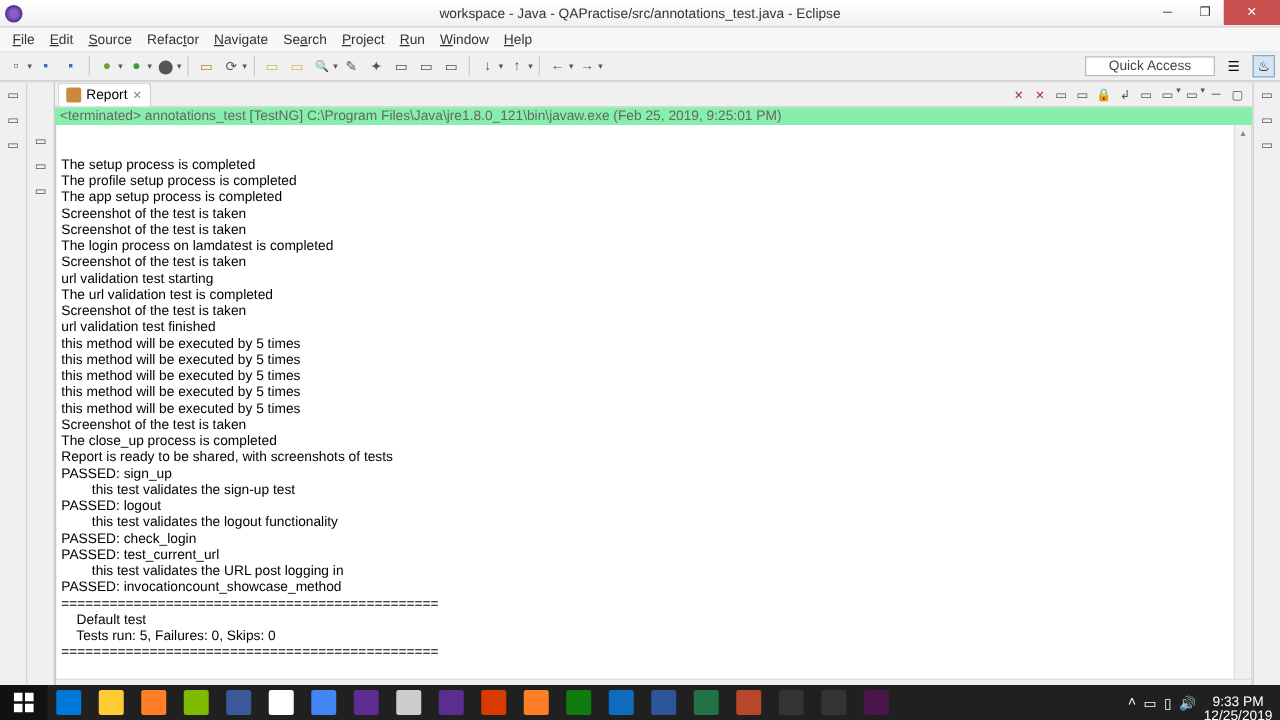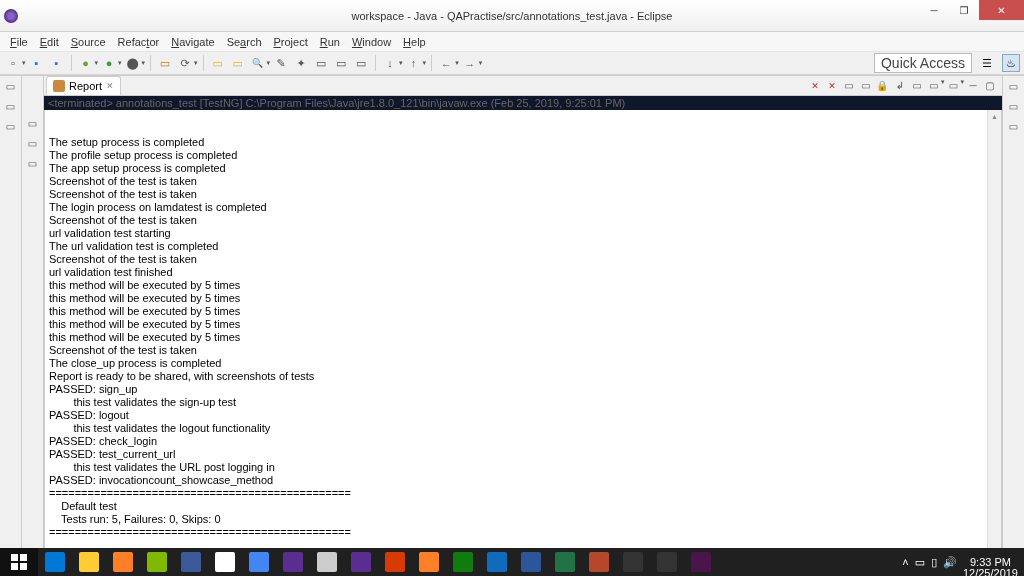--- a/index.html
+++ b/index.html
@@ -5,7 +5,7 @@
 * { margin:0; padding:0; box-sizing:border-box; font-family:"Segoe UI",Tahoma,sans-serif; font-size:11px; }
 body { background:#fff; width:1024px; height:576px; overflow:hidden; position:relative; }
 
-.titlebar { height:32px; background:linear-gradient(#fff,#f0f0f0); border-bottom:1px solid #d0d0d0; display:flex; align-items:center; position:relative; }
+.titlebar { height:22px; background:linear-gradient(#fff,#f0f0f0); border-bottom:1px solid #d0d0d0; display:flex; align-items:center; position:relative; }
 .titlebar .icon { width:14px; height:14px; margin:0 4px; border-radius:50%; background:radial-gradient(circle,#8a5fc9 30%,#4b2e83 70%); }
 .titlebar .title { position:absolute; left:50%; transform:translateX(-50%); font-size:11px; color:#333; }
 .winbtns { position:absolute; right:0; top:0; display:flex; }

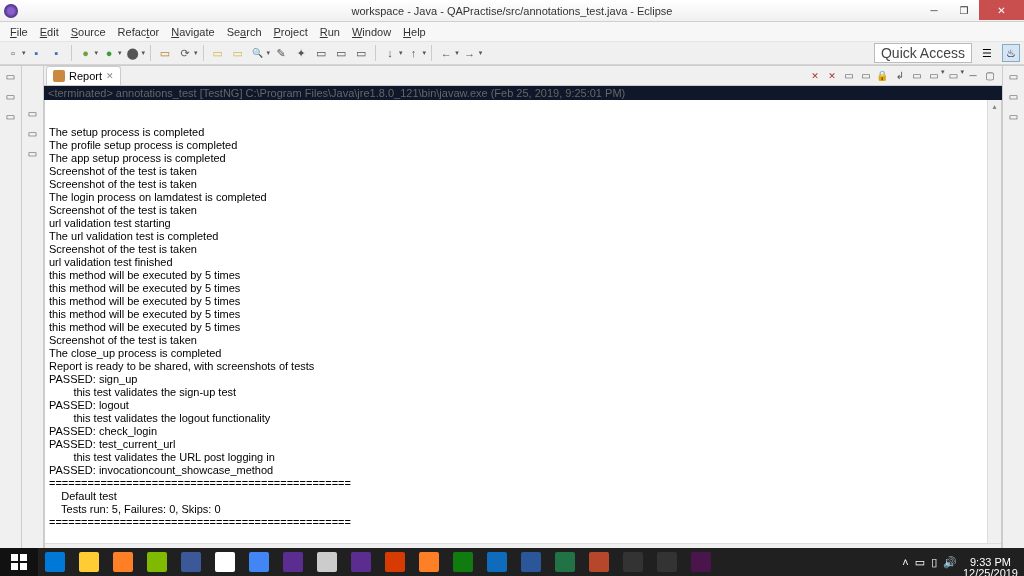--- a/index.html
+++ b/index.html
@@ -20,7 +20,7 @@
 .tbtn { width:18px; height:18px; display:flex; align-items:center; justify-content:center; font-size:11px; color:#555; border-radius:2px; }
 .tsep { width:1px; height:16px; background:#ccc; margin:0 3px; }
 .tdrop { font-size:7px; color:#555; margin-left:-2px; }
-.qa-box { margin-left:auto; background:#fff; border:1px solid #bbb; padding:1px 6px; font-size:14px; color:#444; }
+.qa-box { margin-left:auto; background:#fff; border:1px solid #bbb; padding:1px 18px; font-size:11px; color:#444; }
 .persp { width:18px; height:18px; margin-left:4px; display:flex; align-items:center; justify-content:center; }
 
 .workarea { display:flex; height:493px; border-top:1px solid #ccc; }

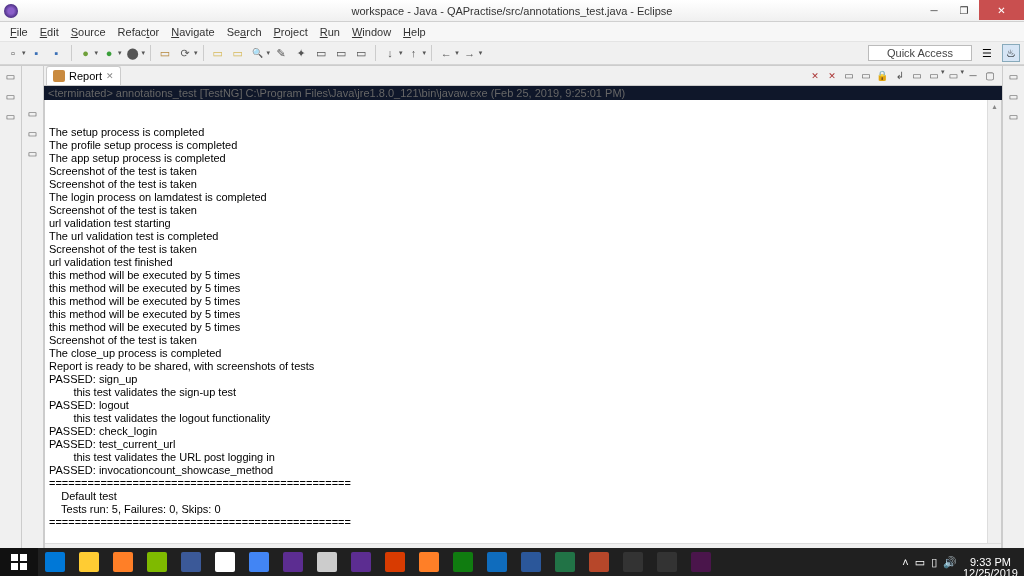--- a/index.html
+++ b/index.html
@@ -36,7 +36,7 @@
 .tabtools { margin-left:auto; display:flex; gap:1px; padding-right:4px; }
 .tabtools .tt { width:16px; height:16px; font-size:10px; color:#555; display:flex; align-items:center; justify-content:center; }
 
-.terminfo { padding:1px 4px; color:#666; font-size:11px; background:#0f172a; }
+.terminfo { padding:1px 4px; color:#666; font-size:11px; background:#86efac; }
 .console { flex:1; background:#fff; padding:0 4px; font-family:"Courier New",monospace; font-size:12px; line-height:13px; color:#000; white-space:pre; overflow:hidden; position:relative; border:1px solid #ccc; border-top:none; }
 .scroll-right { position:absolute; right:0; top:0; bottom:14px; width:14px; background:#f0f0f0; border-left:1px solid #ddd; }
 .scroll-bot { position:absolute; left:0; right:0; bottom:0; height:14px; background:#f0f0f0; border-top:1px solid #ddd; }

